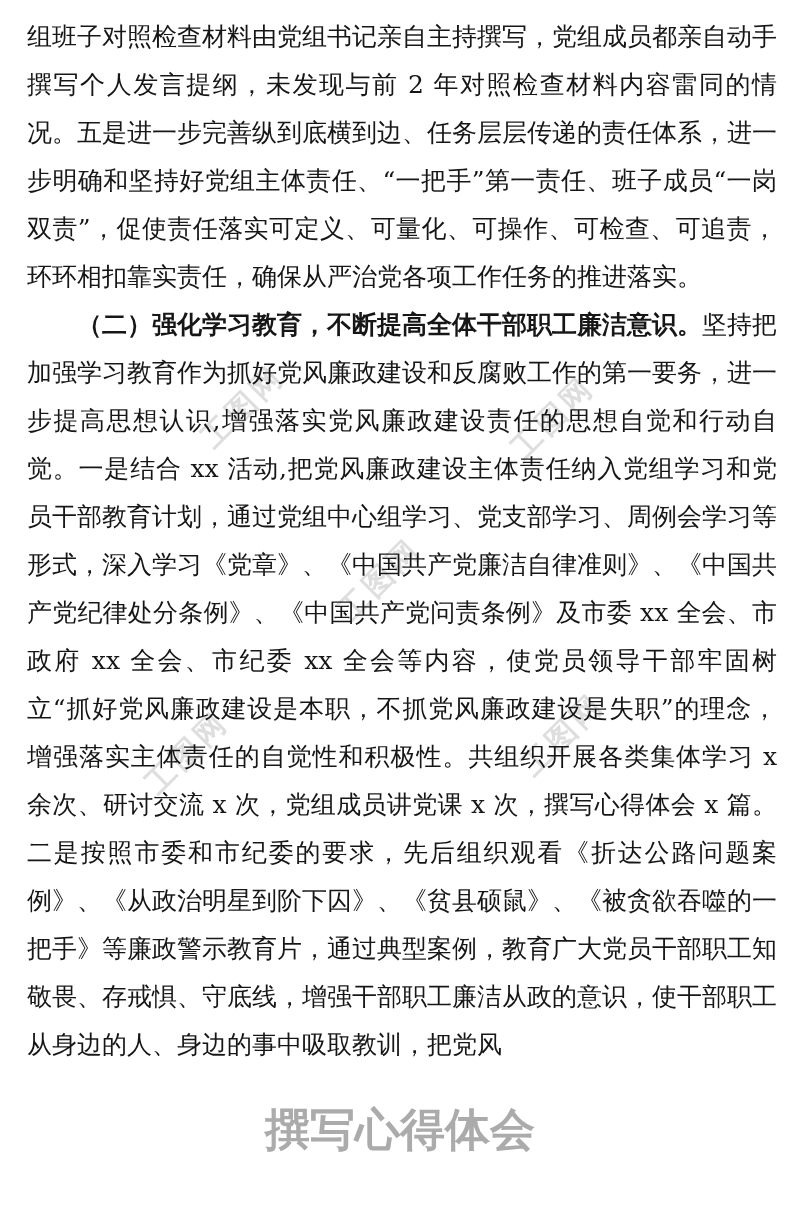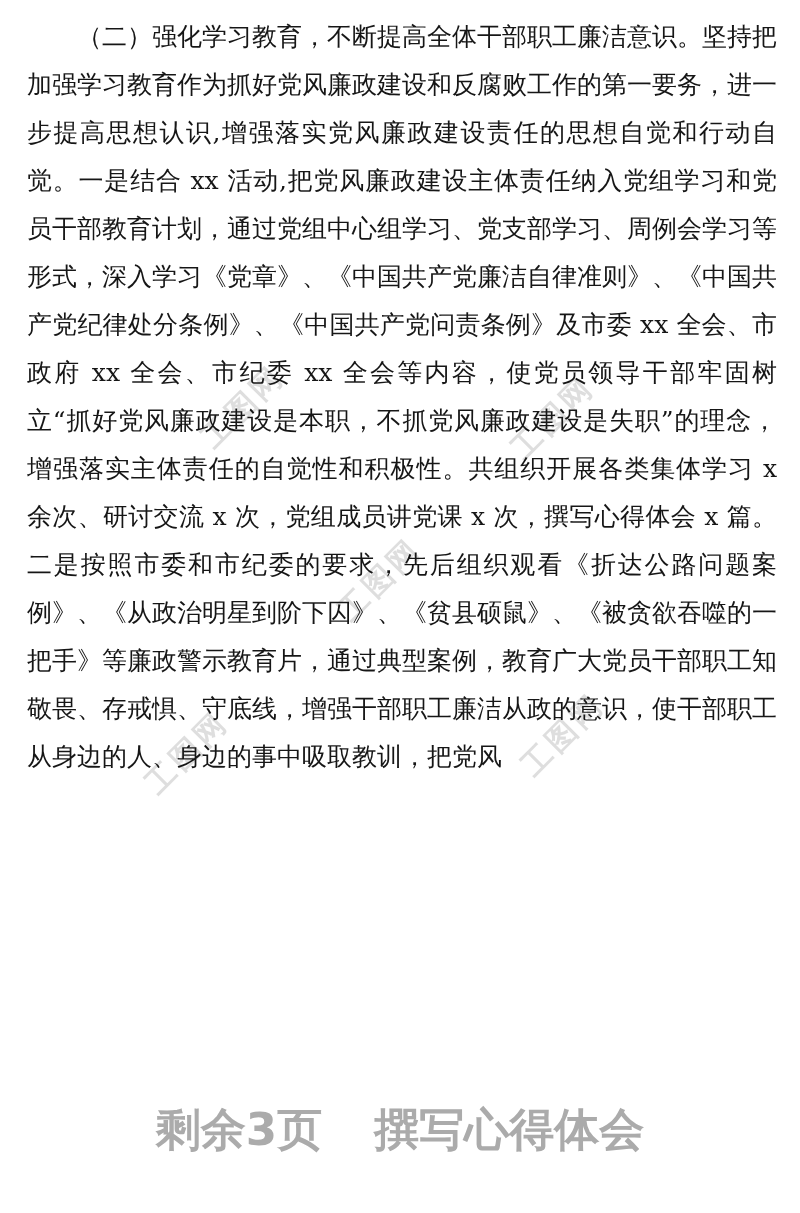--- a/index.html
+++ b/index.html
@@ -80,6 +80,7 @@
       <div class="watermark" style="left: 563px; top: 735px; color: rgba(0, 0, 0, 0.13);">工图网</div>
     </div>
   <div class="document-body">
+      <p class="para"><span class="run">组班子对照检查材料由党组书记亲自主持撰写，党组成员都亲自动手撰写个人发言提纲，未发现与前 2 年对照检查材料内容雷同的情况。五是进一步完善纵到底横到边、任务层层传递的责任体系，进一步明确和坚持好党组主体责任、“一把手”第一责任、班子成员“一岗双责”，促使责任落实可定义、可量化、可操作、可检查、可追责，环环相扣靠实责任，确保从严治党各项工作任务的推进落实。</span></p>
       <p class="para indent"><span class="run bold">（二）强化学习教育，不断提高全体干部职工廉洁意识。</span><span class="run">坚持把加强学习教育作为抓好党风廉政建设和反腐败工作的第一要务，进一步提高思想认识,增强落实党风廉政建设责任的思想自觉和行动自觉。一是结合 xx 活动,把党风廉政建设主体责任纳入党组学习和党员干部教育计划，通过党组中心组学习、党支部学习、周例会学习等形式，深入学习《党章》、《中国共产党廉洁自律准则》、《中国共产党纪律处分条例》、《中国共产党问责条例》及市委 xx 全会、市政府 xx 全会、市纪委 xx 全会等内容，使党员领导干部牢固树立“抓好党风廉政建设是本职，不抓党风廉政建设是失职”的理念，增强落实主体责任的自觉性和积极性。共组织开展各类集体学习 x 余次、研讨交流 x 次，党组成员讲党课 x 次，撰写心得体会 x 篇。二是按照市委和市纪委的要求，先后组织观看《折达公路问题案例》、《从政治明星到阶下囚》、《贫县硕鼠》、《被贪欲吞噬的一把手》等廉政警示教育片，通过典型案例，教育广大党员干部职工知敬畏、存戒惧、守底线，增强干部职工廉洁从政的意识，使干部职工从身边的人、身边的事中吸取教训，把党风</span></p>
     </div>
   <div class="page-footer" style="color: rgb(171, 171, 171);">

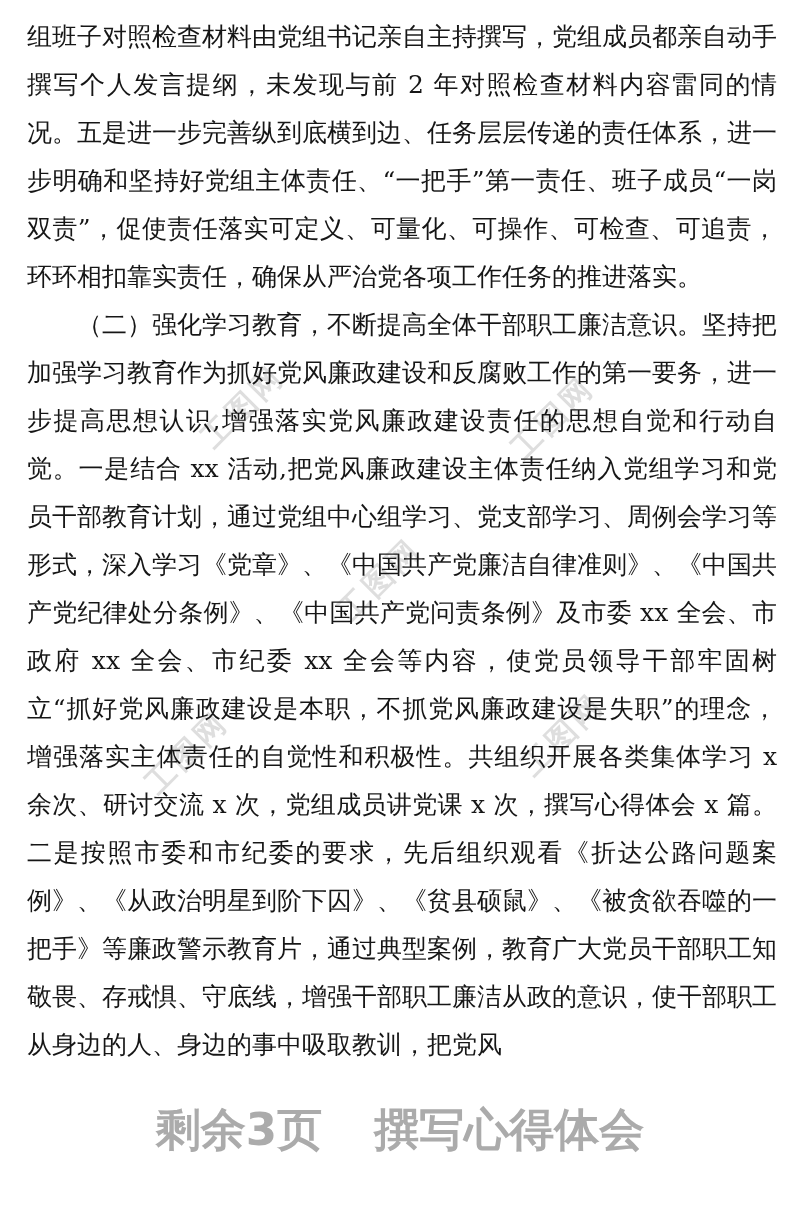--- a/index.html
+++ b/index.html
@@ -51,7 +51,7 @@
     text-indent: 2em;
   }
   .run.bold {
-    font-weight: normal;
+    font-weight: bold;
   }
   .page-footer {
     position: absolute;

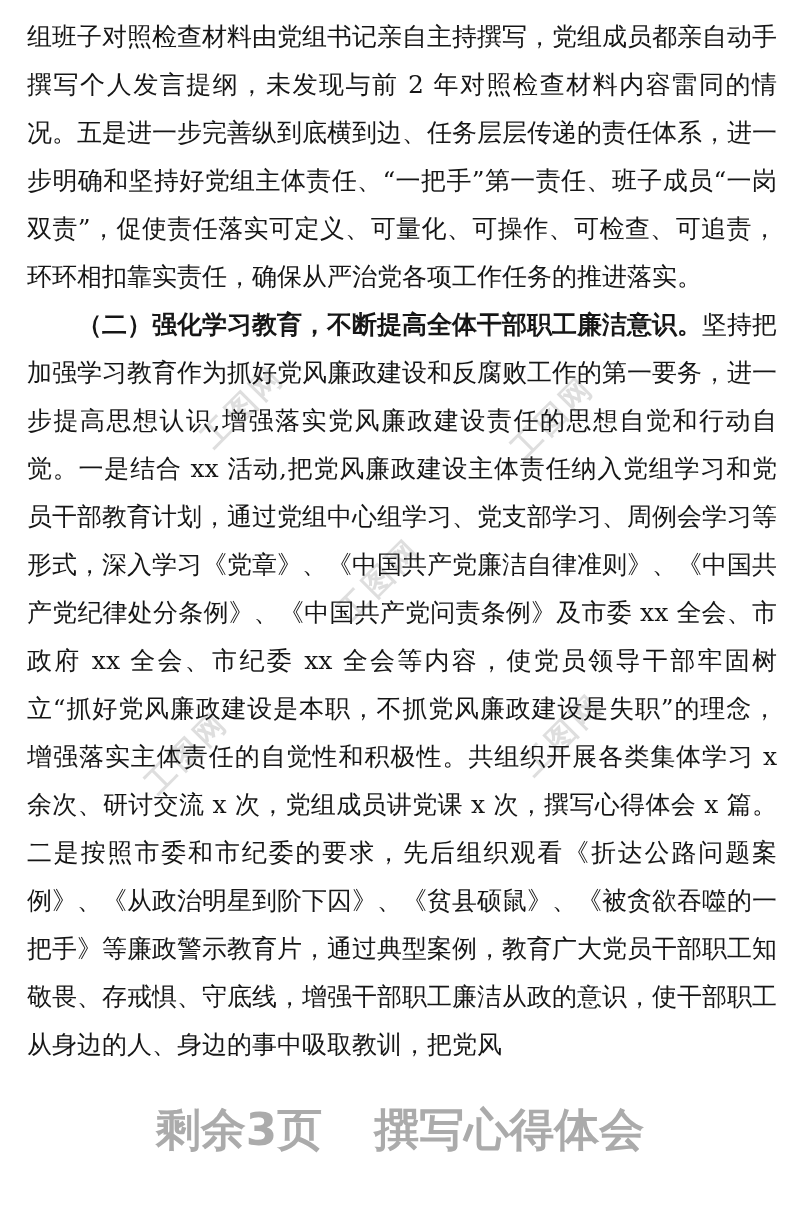--- a/index.html
+++ b/index.html
@@ -84,7 +84,6 @@
       <p class="para indent"><span class="run bold">（二）强化学习教育，不断提高全体干部职工廉洁意识。</span><span class="run">坚持把加强学习教育作为抓好党风廉政建设和反腐败工作的第一要务，进一步提高思想认识,增强落实党风廉政建设责任的思想自觉和行动自觉。一是结合 xx 活动,把党风廉政建设主体责任纳入党组学习和党员干部教育计划，通过党组中心组学习、党支部学习、周例会学习等形式，深入学习《党章》、《中国共产党廉洁自律准则》、《中国共产党纪律处分条例》、《中国共产党问责条例》及市委 xx 全会、市政府 xx 全会、市纪委 xx 全会等内容，使党员领导干部牢固树立“抓好党风廉政建设是本职，不抓党风廉政建设是失职”的理念，增强落实主体责任的自觉性和积极性。共组织开展各类集体学习 x 余次、研讨交流 x 次，党组成员讲党课 x 次，撰写心得体会 x 篇。二是按照市委和市纪委的要求，先后组织观看《折达公路问题案例》、《从政治明星到阶下囚》、《贫县硕鼠》、《被贪欲吞噬的一把手》等廉政警示教育片，通过典型案例，教育广大党员干部职工知敬畏、存戒惧、守底线，增强干部职工廉洁从政的意识，使干部职工从身边的人、身边的事中吸取教训，把党风</span></p>
     </div>
   <div class="page-footer" style="color: rgb(171, 171, 171);">
-    <span>剩余3页</span>
     <span>撰写心得体会</span>
   </div>
 </div>

